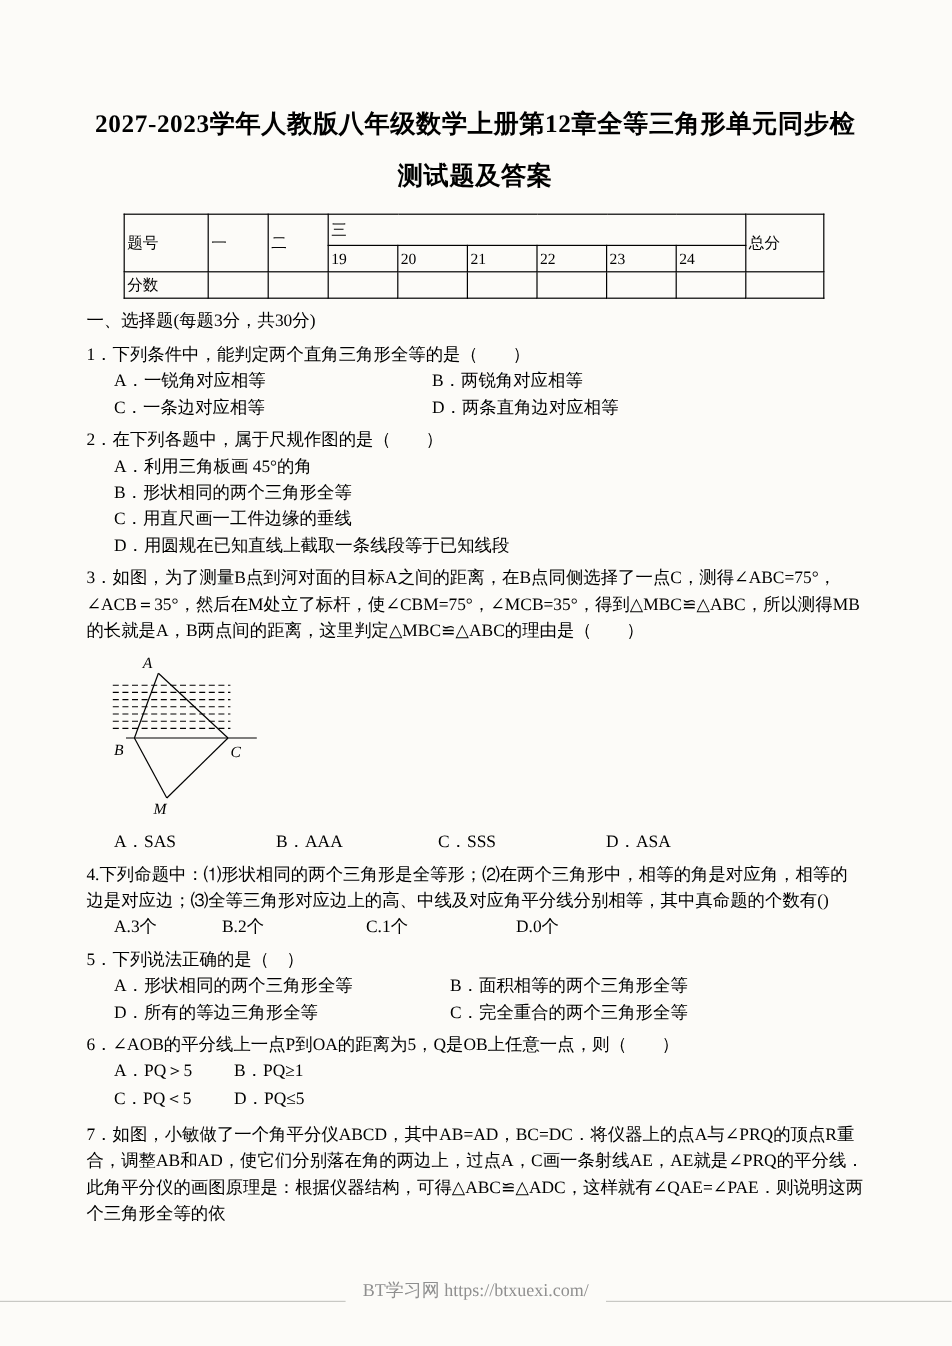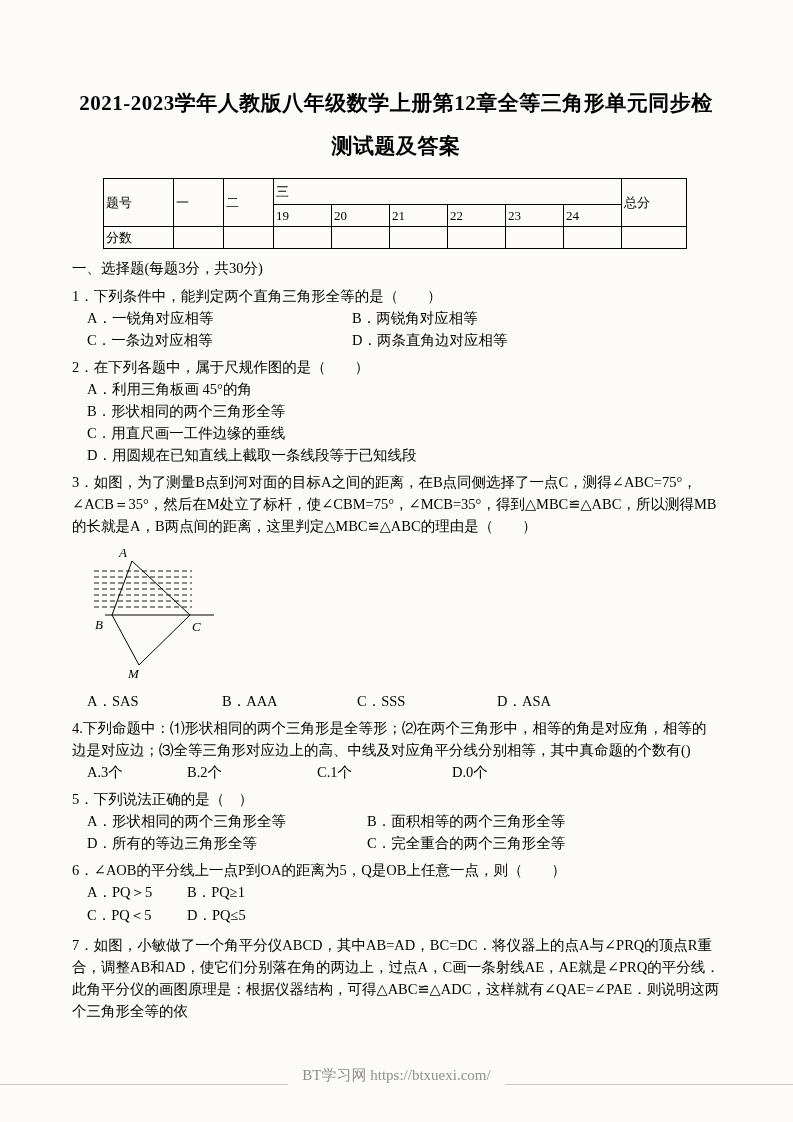--- a/index.html
+++ b/index.html
@@ -81,7 +81,7 @@
 
 <div class="page">
 
-  <div class="doc-title">2021-2023学年人教版八年级数学上册第12章全等三角形单元同步检测试题及答案</div>
+  <div class="doc-title">2027-2023学年人教版八年级数学上册第12章全等三角形单元同步检测试题及答案</div>
 
   <table class="score-table">
     <colgroup>

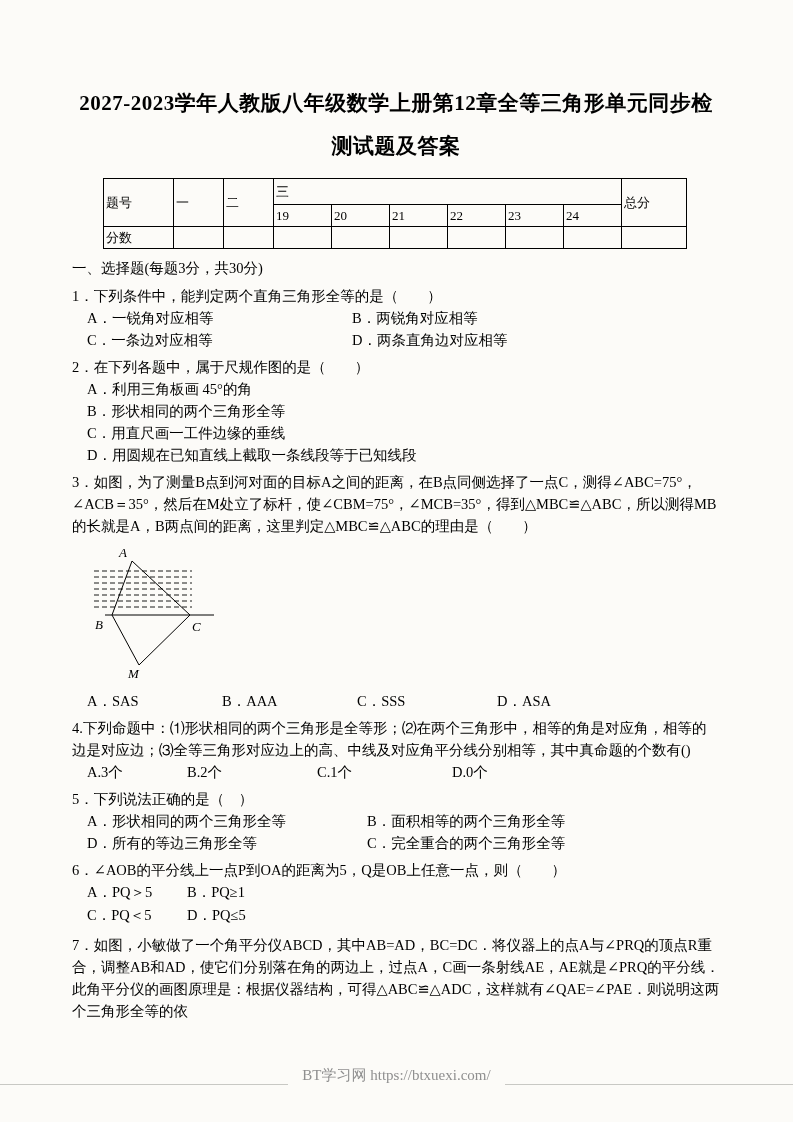--- a/index.html
+++ b/index.html
@@ -46,7 +46,7 @@
   }
   .q { font-size: 14.5px; line-height: 1.52; margin-top: 5px; }
   .q-text { }
-  .opts { margin-left: 15px; }
+  .opts { margin-left: 23px; }
   .opt { display: block; }
   .grid2a { display: grid; grid-template-columns: 265px auto; }
   .grid2b { display: grid; grid-template-columns: 280px auto; }

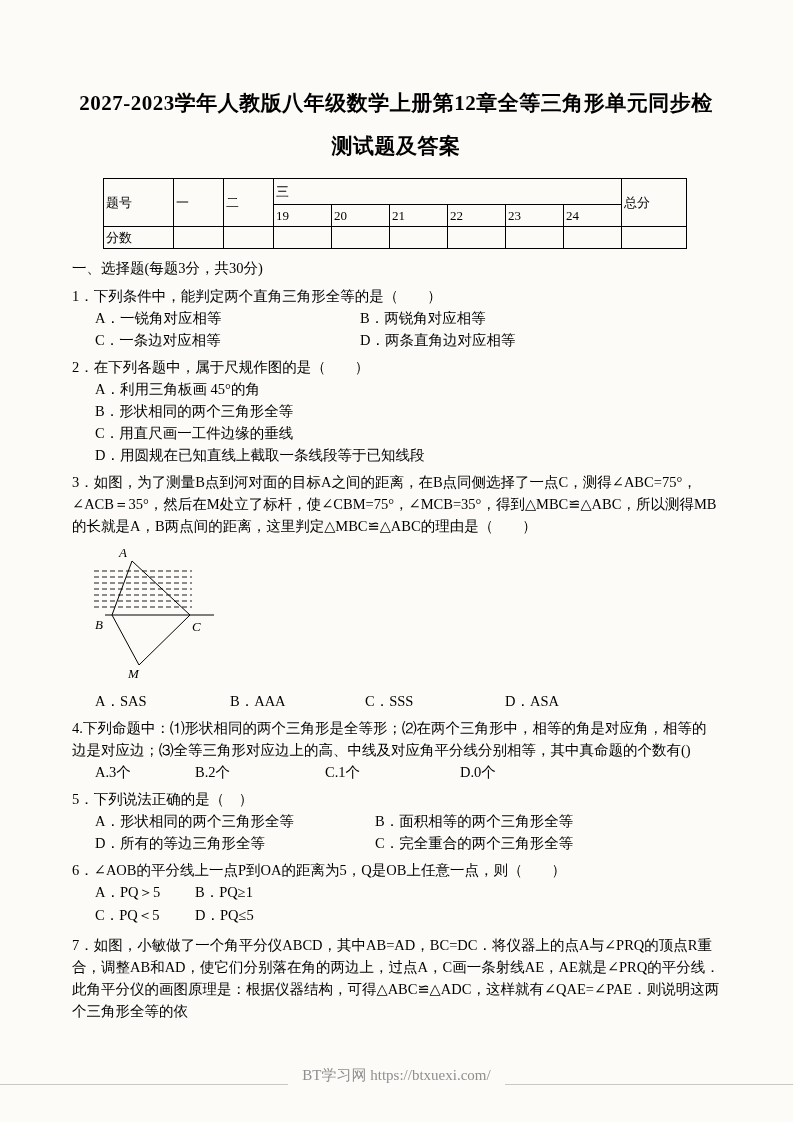--- a/index.html
+++ b/index.html
@@ -52,7 +52,7 @@
   .grid2b { display: grid; grid-template-columns: 280px auto; }
   .grid2c { display: grid; grid-template-columns: 100px auto; }
   .grid4a { display: grid; grid-template-columns: 135px 135px 140px auto; }
-  .grid4b { display: grid; grid-template-columns: 90px 120px 125px auto; gap: 10px; }
+  .grid4b { display: grid; grid-template-columns: 90px 120px 125px auto; }
   .fig-wrap { margin: 8px 0 4px 20px; }
   .fig line { stroke: #000; stroke-width: 1; }
   .fig line.dash { stroke-width: 0.9; stroke-dasharray: 5 3; }

